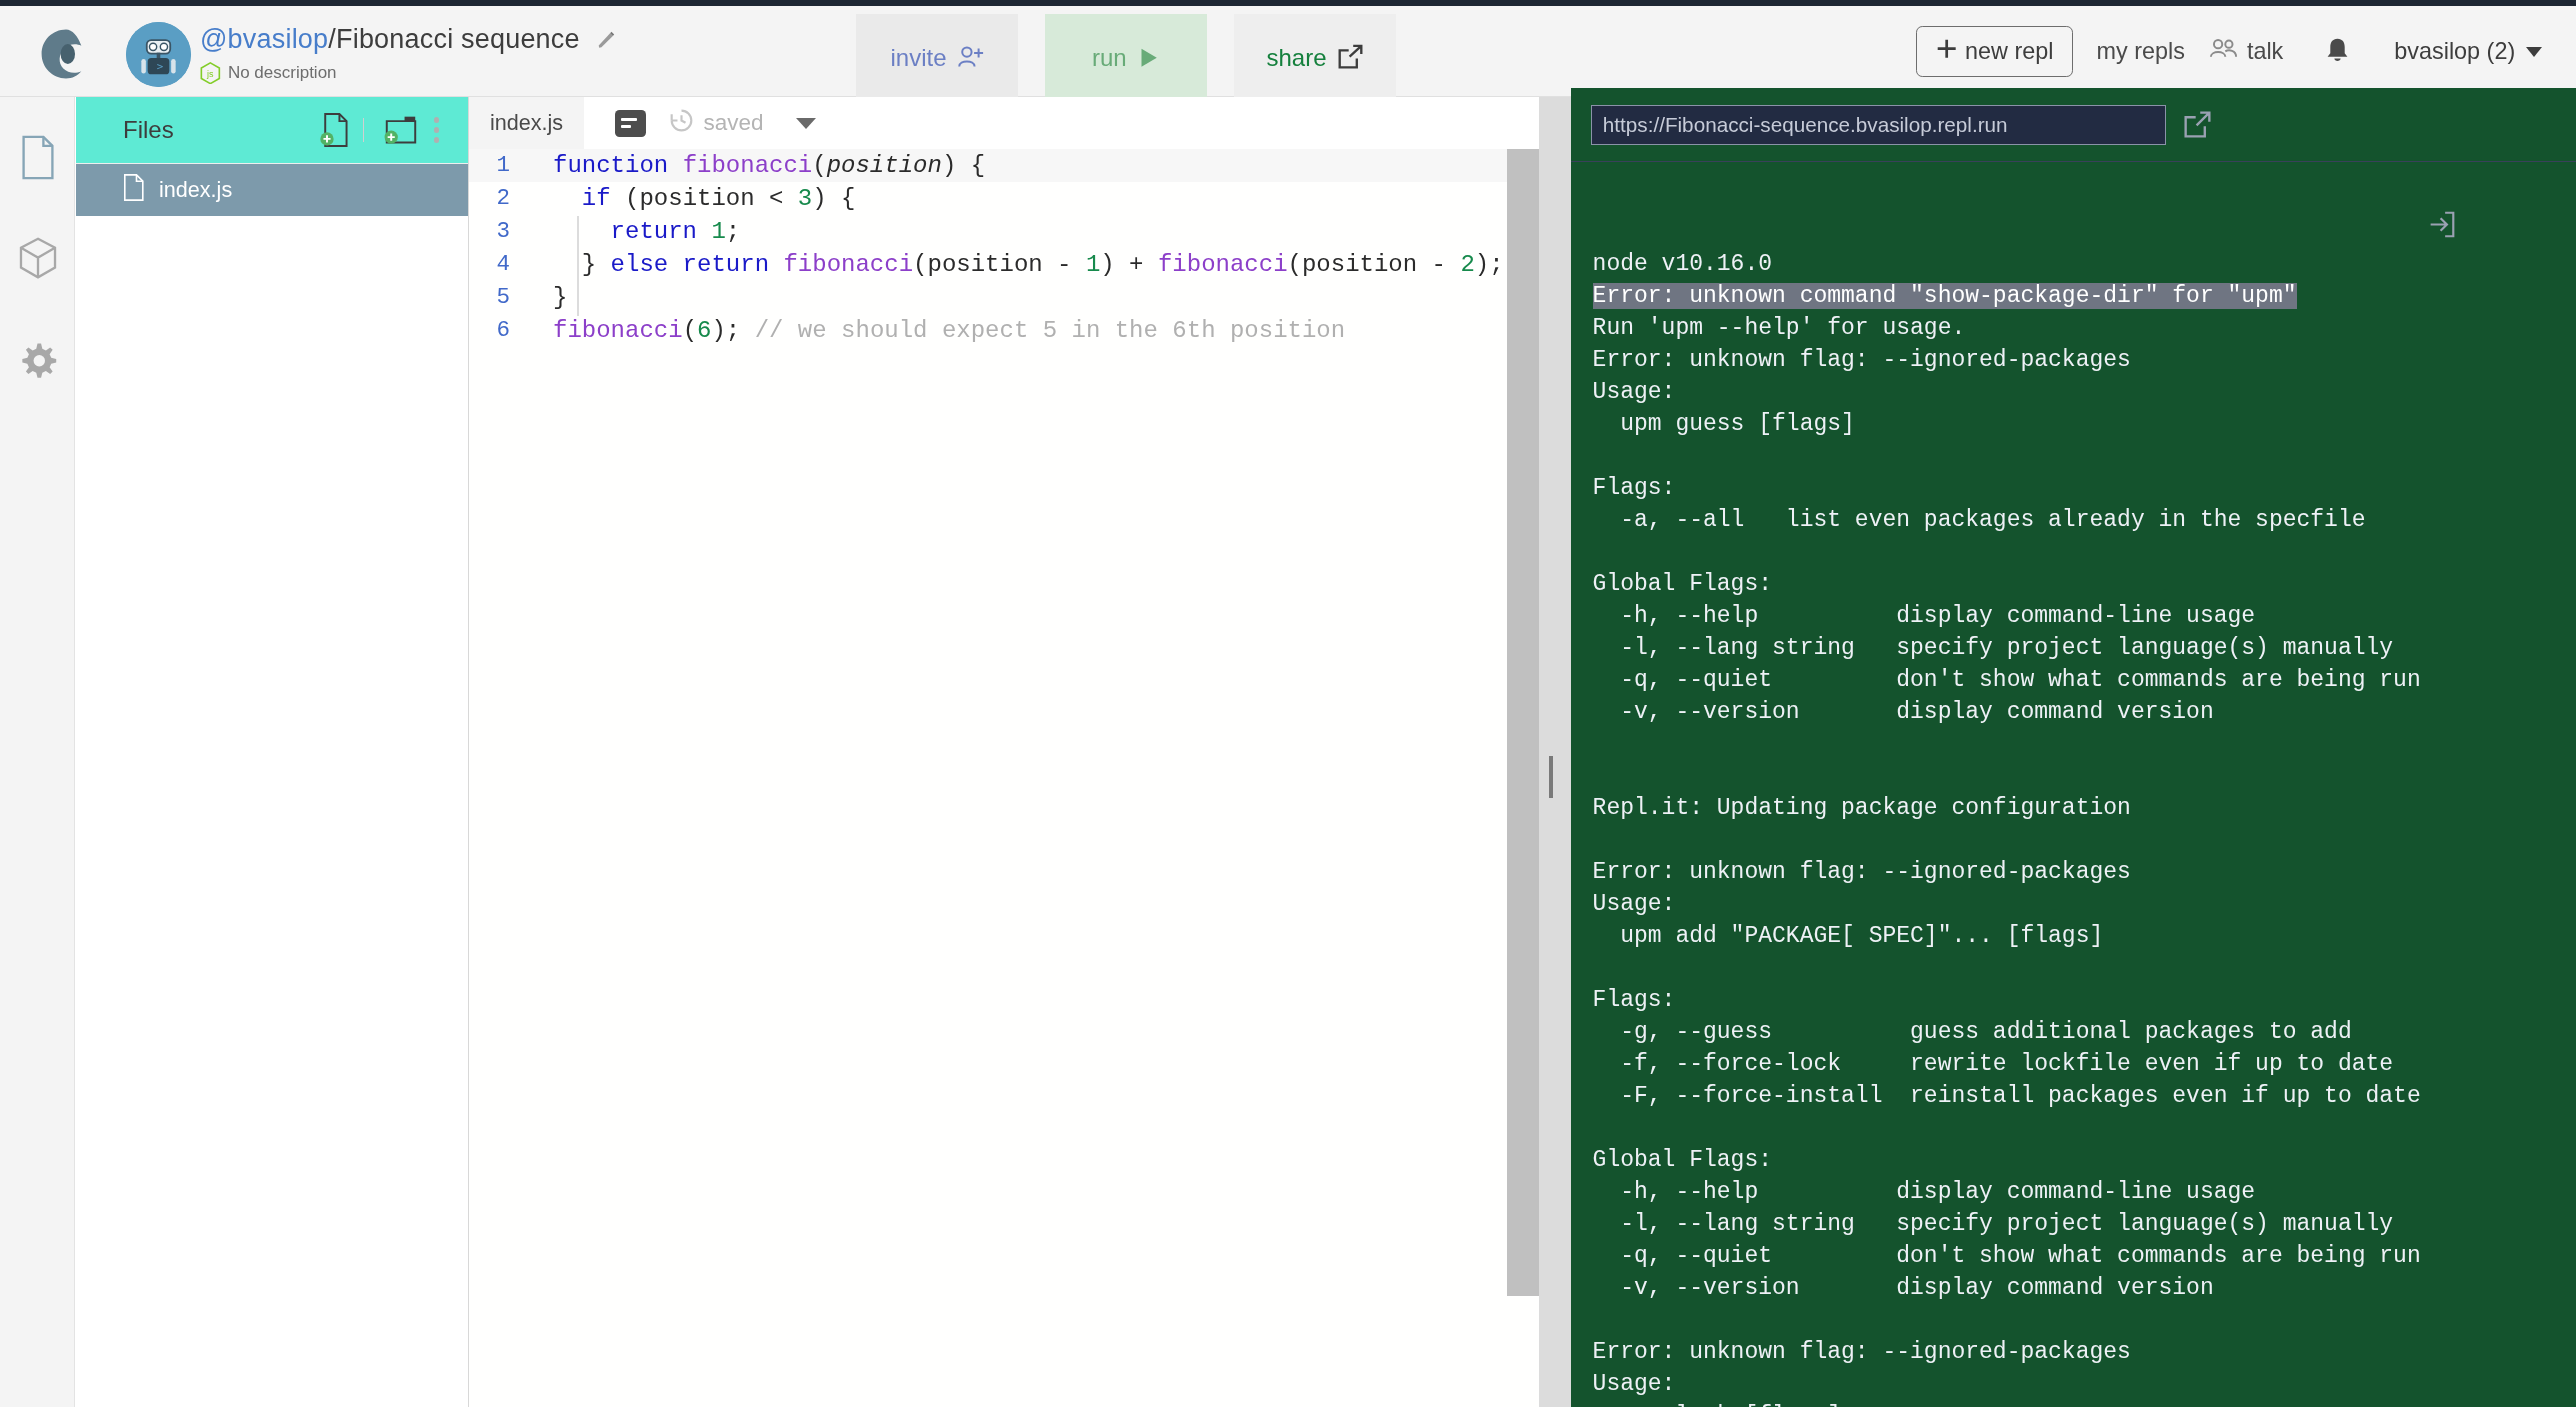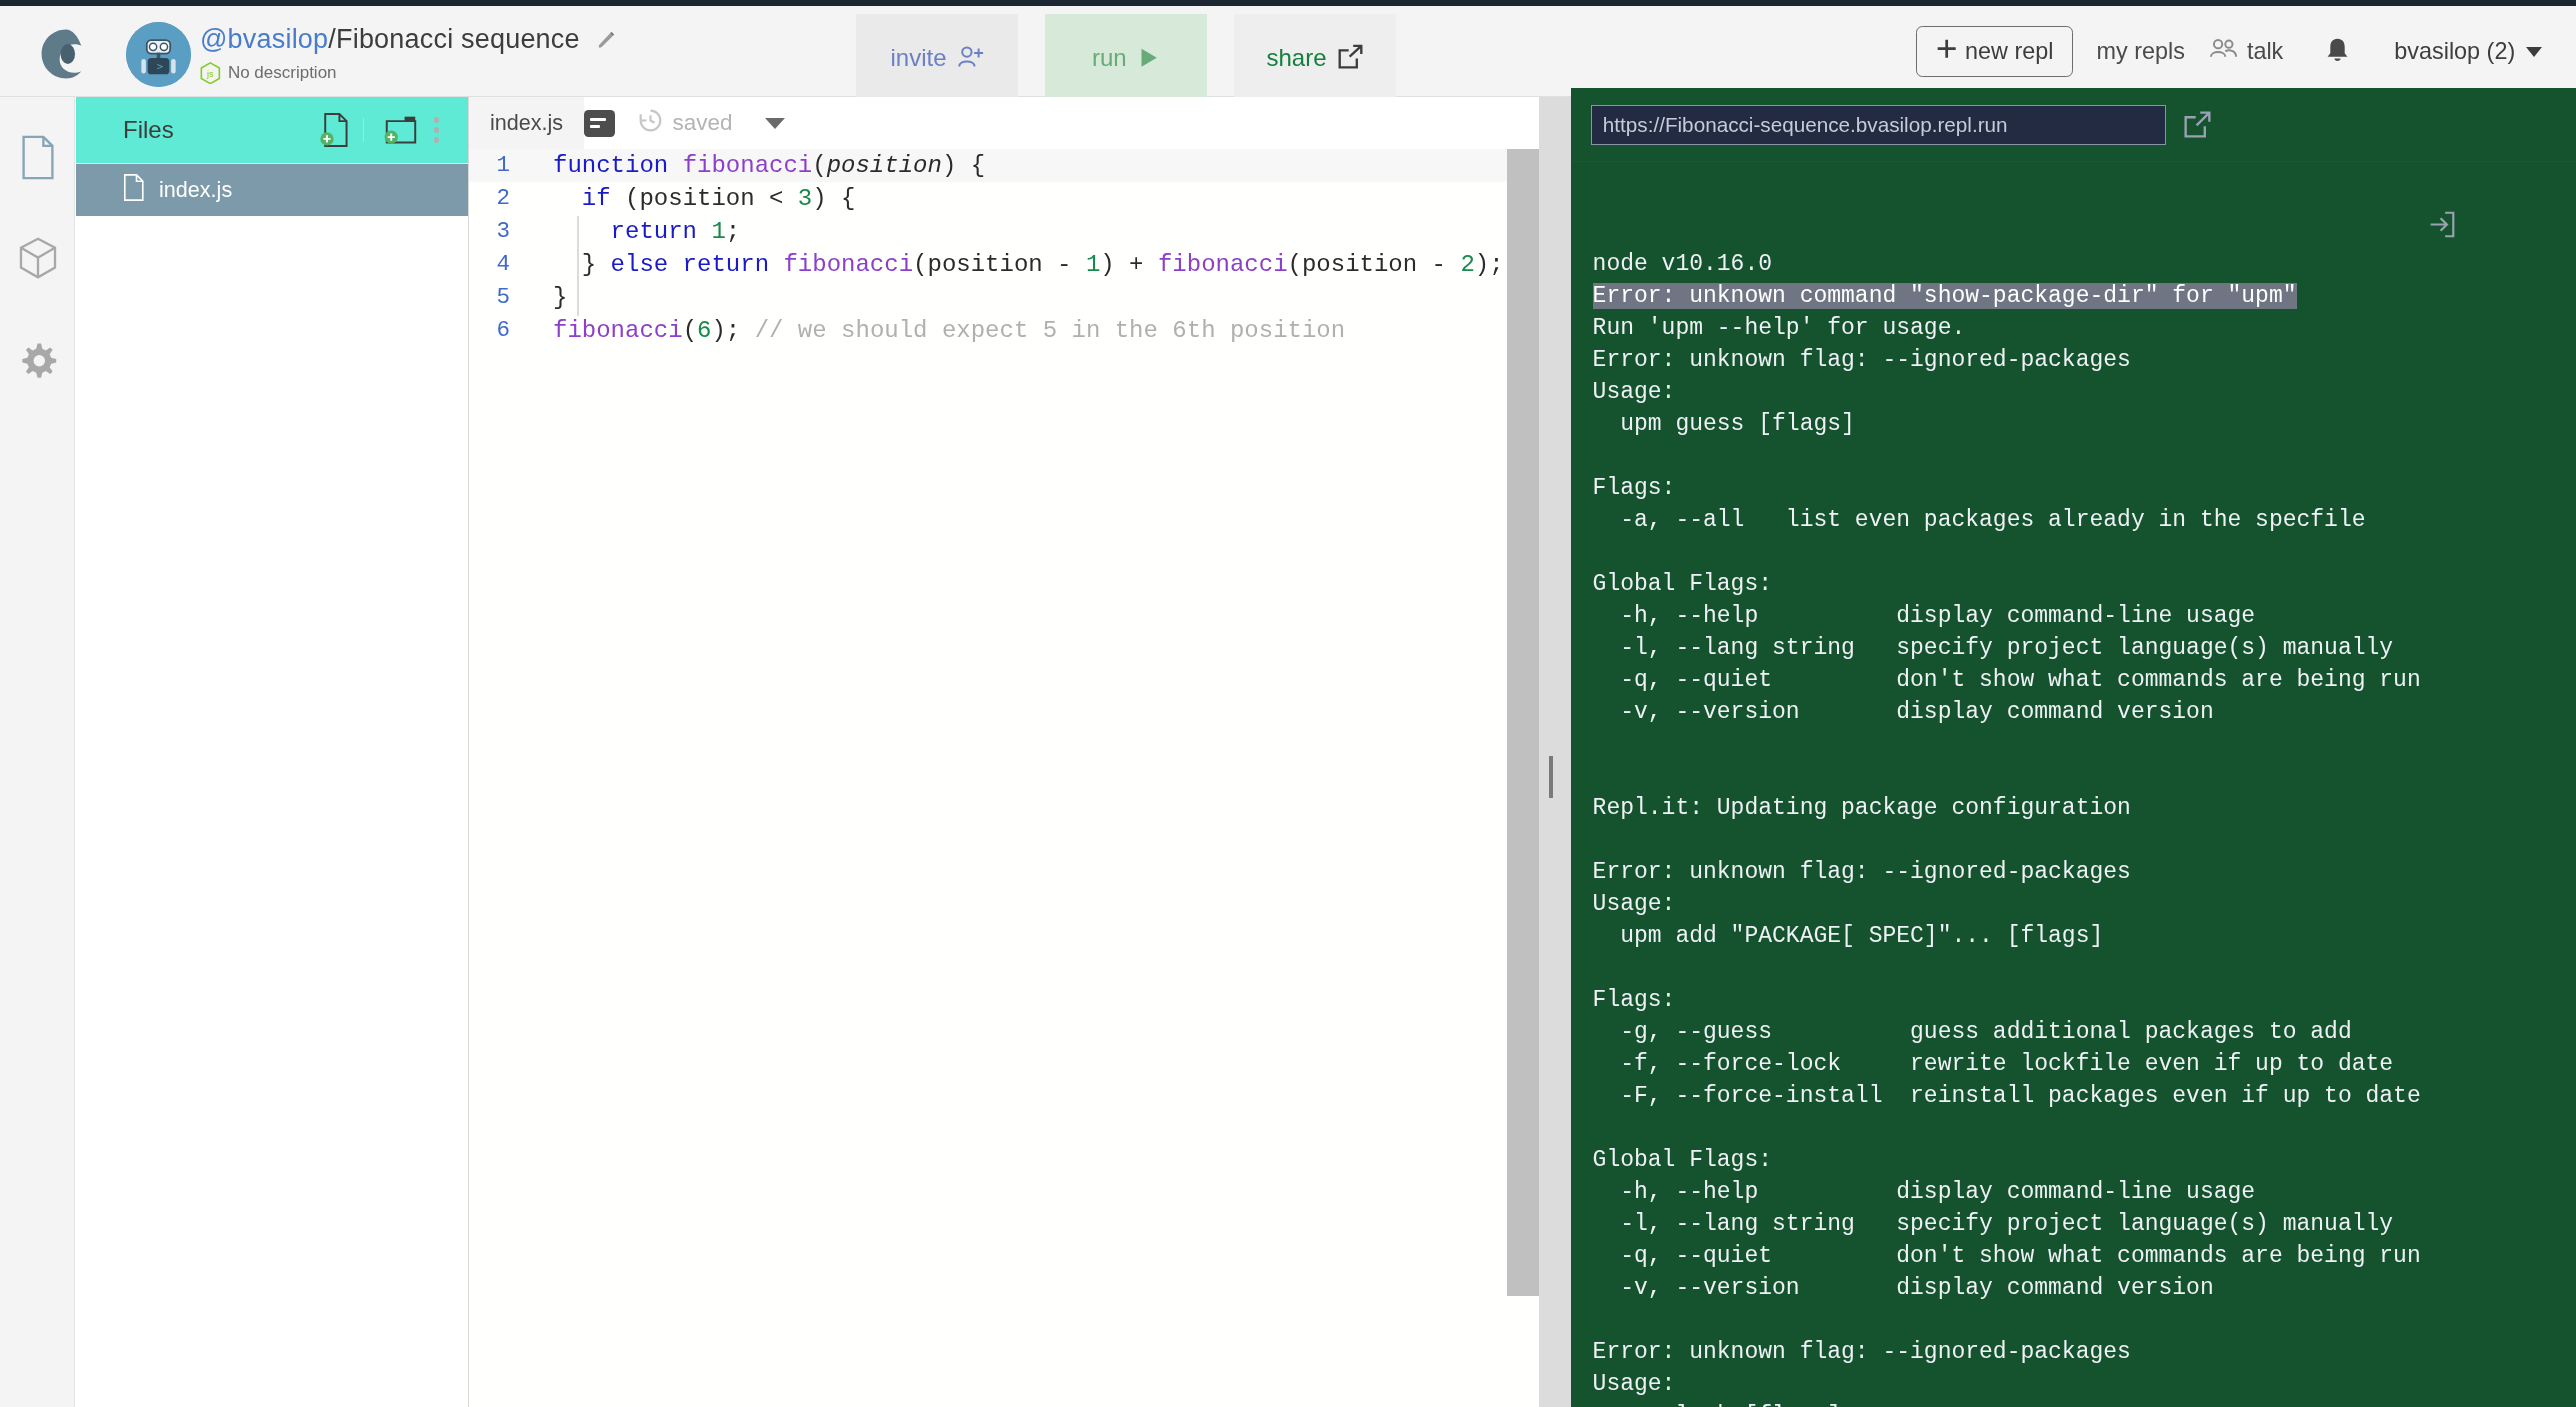--- a/index.html
+++ b/index.html
@@ -140,7 +140,7 @@
     display: flex; align-items: center; justify-content: center;
     font-size: 21.6px; color: #4a4a4a; padding: 0 20px; cursor: pointer;
   }
-  .tab-tools { display: flex; align-items: center; gap: 23.4px; }
+  .tab-tools { display: flex; align-items: center; gap: 23.4px; margin-left: 31px; }
   .fmt-btn {
     width: 31px; height: 27px; background: #4d4d4d; border-radius: 4.5px;
     display: flex; flex-direction: column; justify-content: center; gap: 3.6px;

